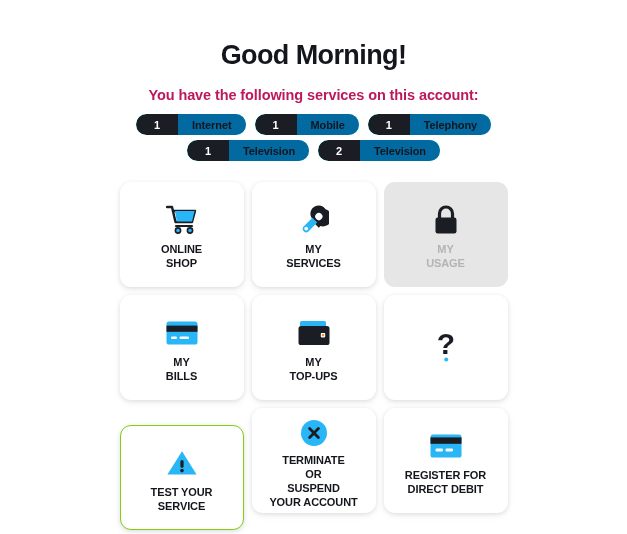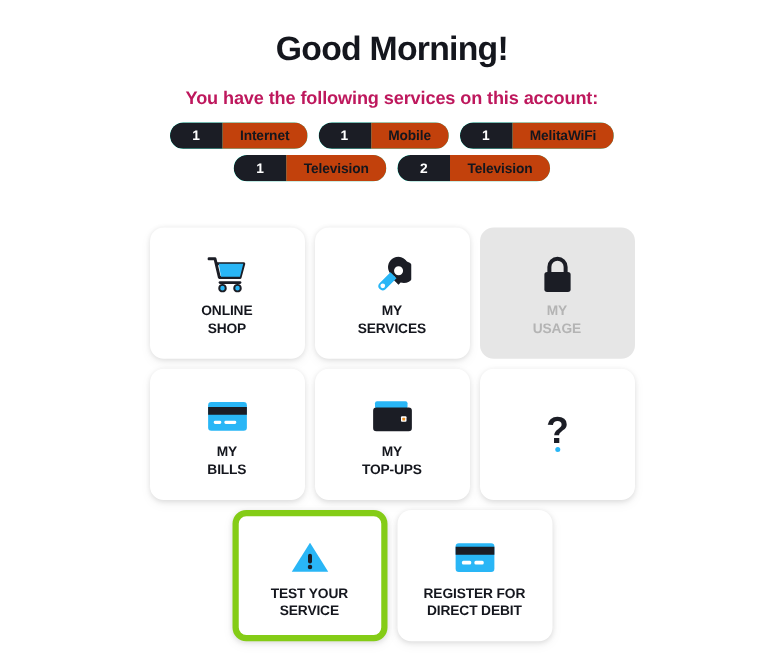--- a/index.html
+++ b/index.html
@@ -30,7 +30,7 @@
     font-weight: 700;
     letter-spacing: -0.6px;
     margin: 0;
-    padding-top: 24px;
+    padding-top: 40px;
     color: #14161d;
   }
 

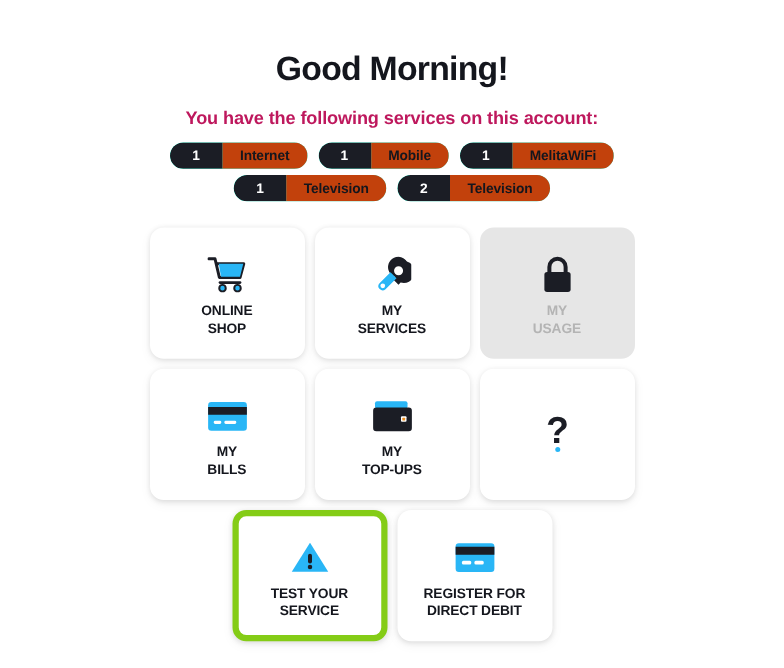--- a/index.html
+++ b/index.html
@@ -78,7 +78,7 @@
     border-radius: 11px 0 0 11px;
   }
   .badge-label {
-    background: #c2410c;
+    background: #0369a1;
     color: #14161d;
     font-size: 11px;
     font-weight: 700;

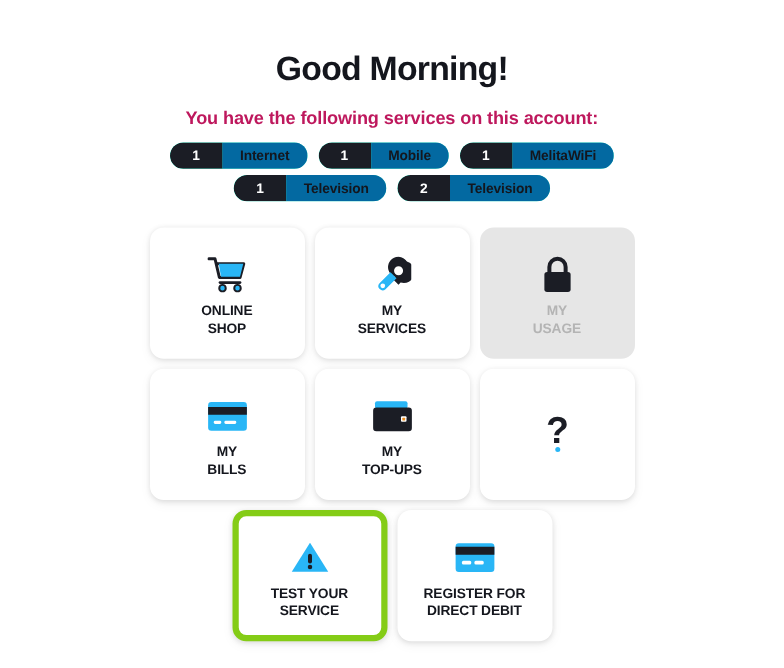--- a/index.html
+++ b/index.html
@@ -173,7 +173,7 @@
       </div>
       <div class="badge">
         <span class="badge-count">1</span>
-        <span class="badge-label">MelitaWiFi</span>
+        <span class="badge-label">Telephony</span>
       </div>
     </div>
 

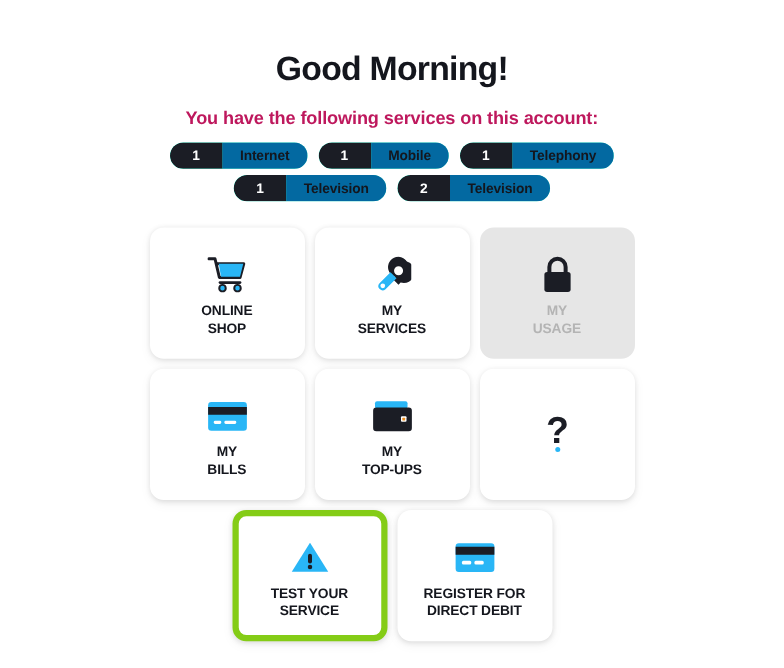--- a/index.html
+++ b/index.html
@@ -288,6 +288,18 @@
 SERVICE</div>
       </div>
 
+      <div class="tile tall-label">
+        <div class="tile-icon">
+          <svg width="28" height="28" viewBox="0 0 28 28">
+            <circle cx="14" cy="14" r="13" fill="#29b6f6"></circle>
+            <path d="M9.6 9.6 L18.4 18.4 M18.4 9.6 L9.6 18.4" stroke="#1b1d25" stroke-width="2.8" stroke-linecap="round"></path>
+          </svg>
+        </div>
+        <div class="tile-label">TERMINATE
+OR
+SUSPEND
+YOUR ACCOUNT</div>
+      </div>
 
       <div class="tile">
         <div class="tile-icon">

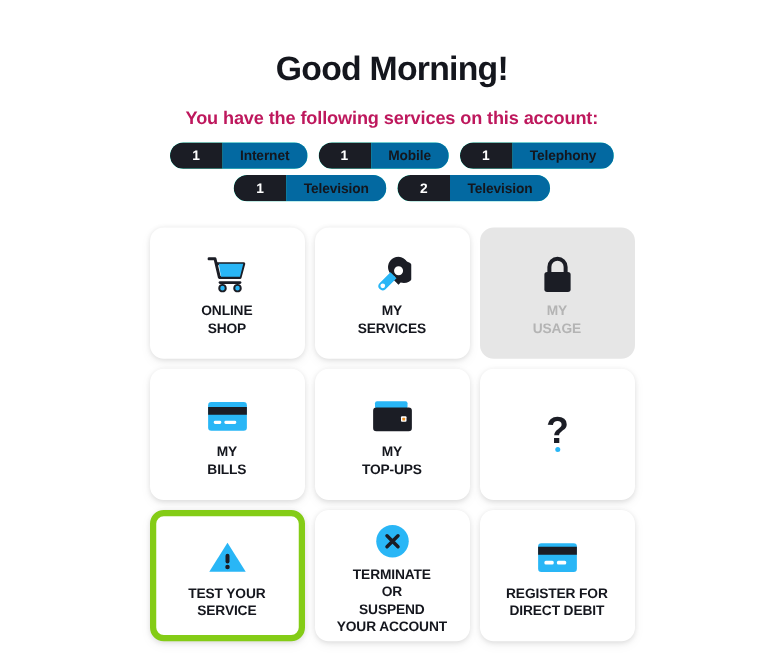--- a/index.html
+++ b/index.html
@@ -124,7 +124,8 @@
     box-shadow: none;
   }
   .tile.selected {
-    border: 5px solid #84cc16;
+    border: 1px solid #84cc16;
+    margin-top: 17px;
   }
 
   .tile-icon {

